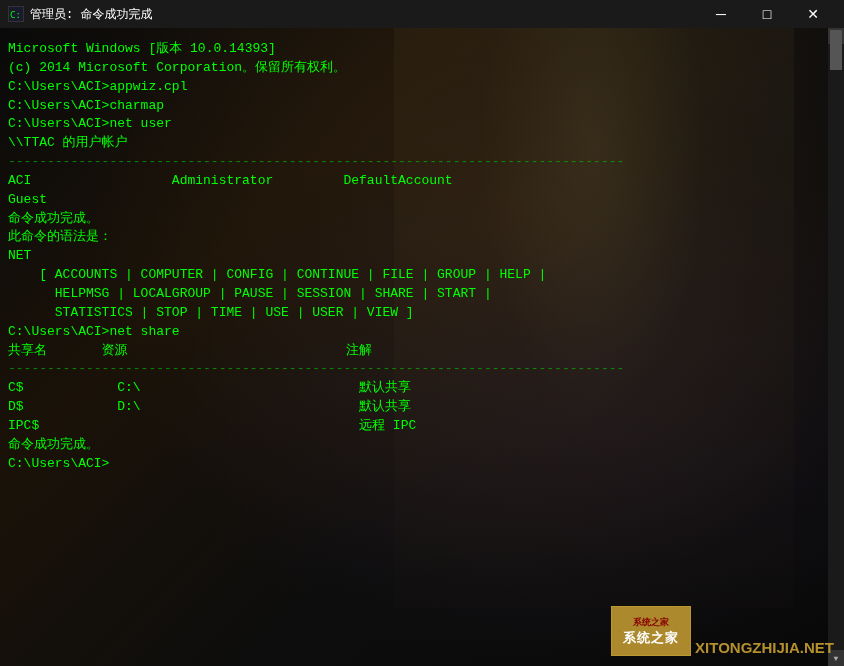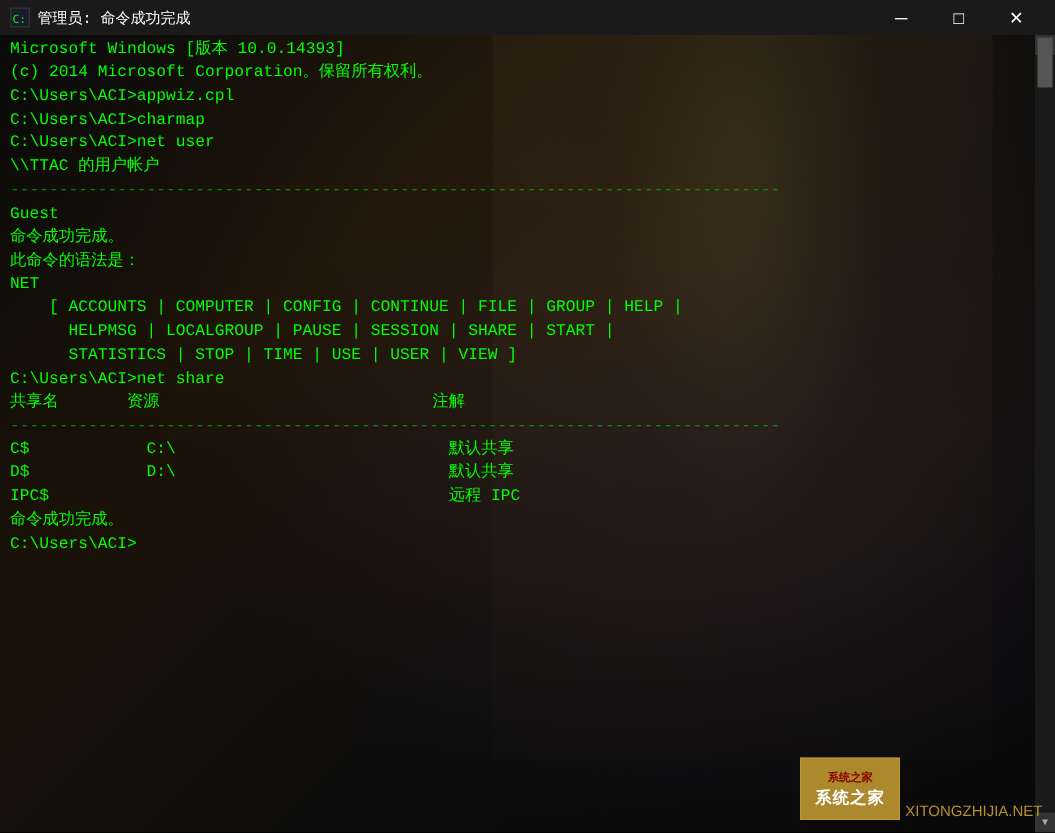--- a/index.html
+++ b/index.html
@@ -151,7 +151,7 @@
       width: 750px;
       height: 638px;
       z-index: 5;
-      padding: 2px 8px;
+      padding: 12px 8px;
       color: #00ff00;
       overflow: hidden;
       line-height: 1.4;

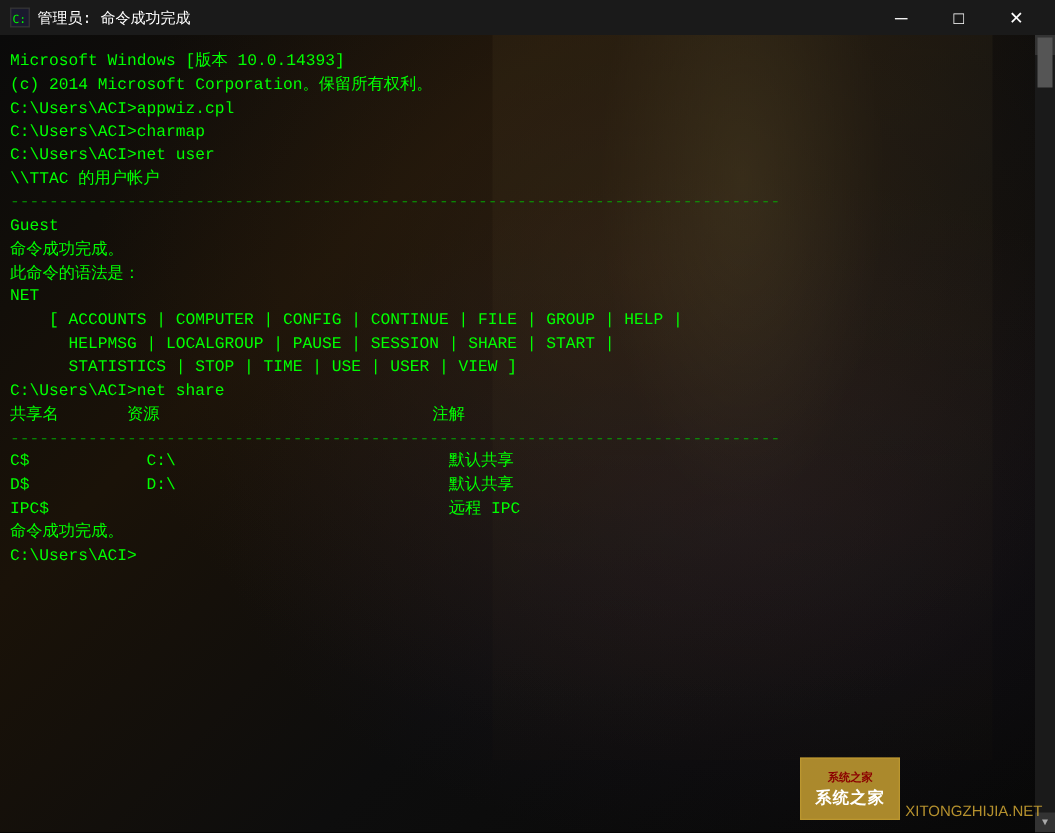--- a/index.html
+++ b/index.html
@@ -236,6 +236,7 @@
     <div class="line">\\TTAC 的用户帐户</div>
     <div class="line"></div>
     <div class="line separator">-------------------------------------------------------------------------------</div>
+    <div class="line">ACI                  Administrator         DefaultAccount</div>
     <div class="line">Guest</div>
     <div class="line">命令成功完成。</div>
     <div class="line"></div>

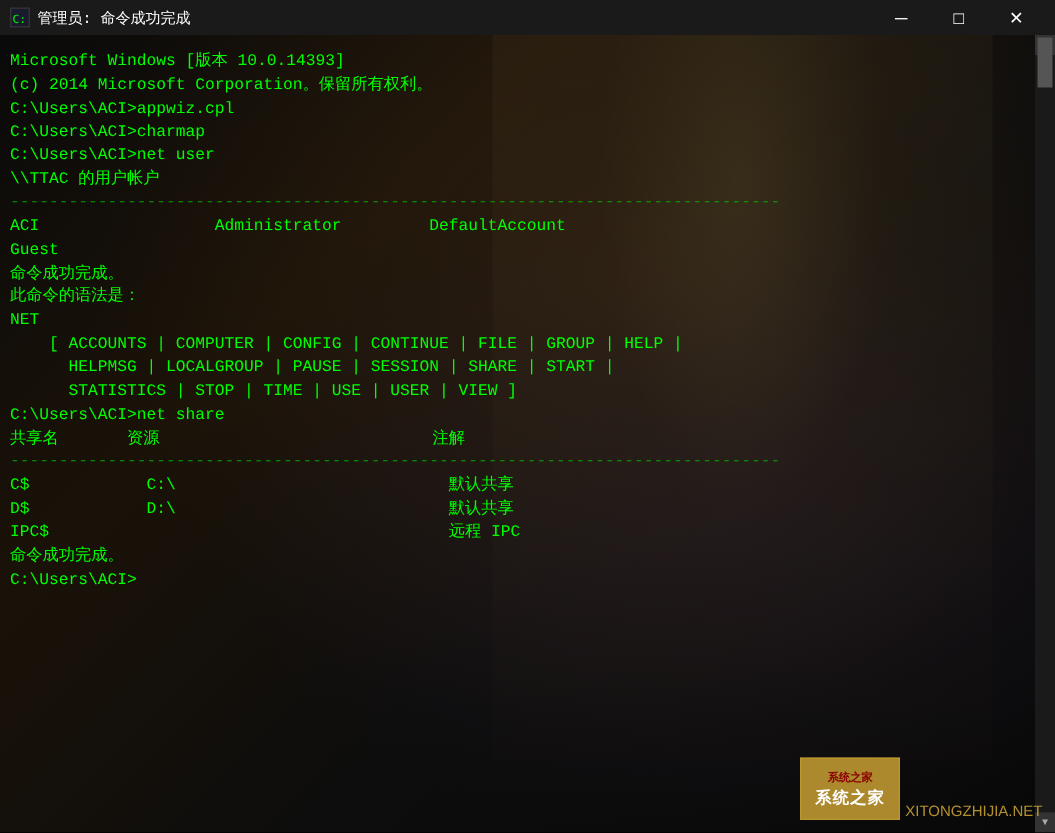--- a/index.html
+++ b/index.html
@@ -271,7 +271,7 @@
     <span class="watermark-logo-mid">系统之家</span>
   </div>
   <div class="watermark-site">
-    <span style="color:rgba(200,160,50,0.9);font-size:12px;font-family:Arial;">XITONGZHIJIA.NET</span>
+    <span style="color:rgba(200,160,50,0.9);font-size:15px;font-family:Arial;font-weight:bold;">XITONGZHIJIA.NET</span>
   </div>
 </div>
 

